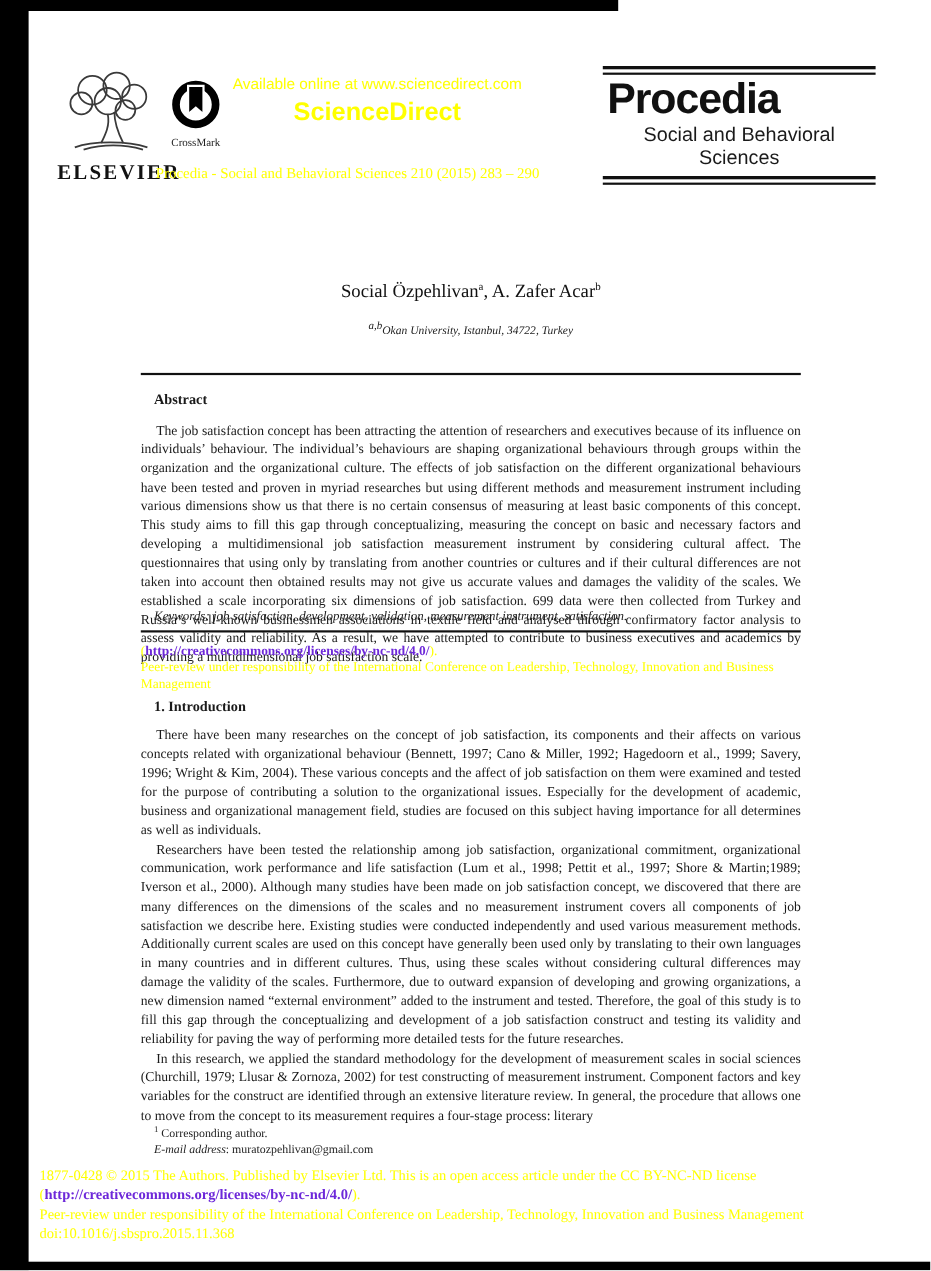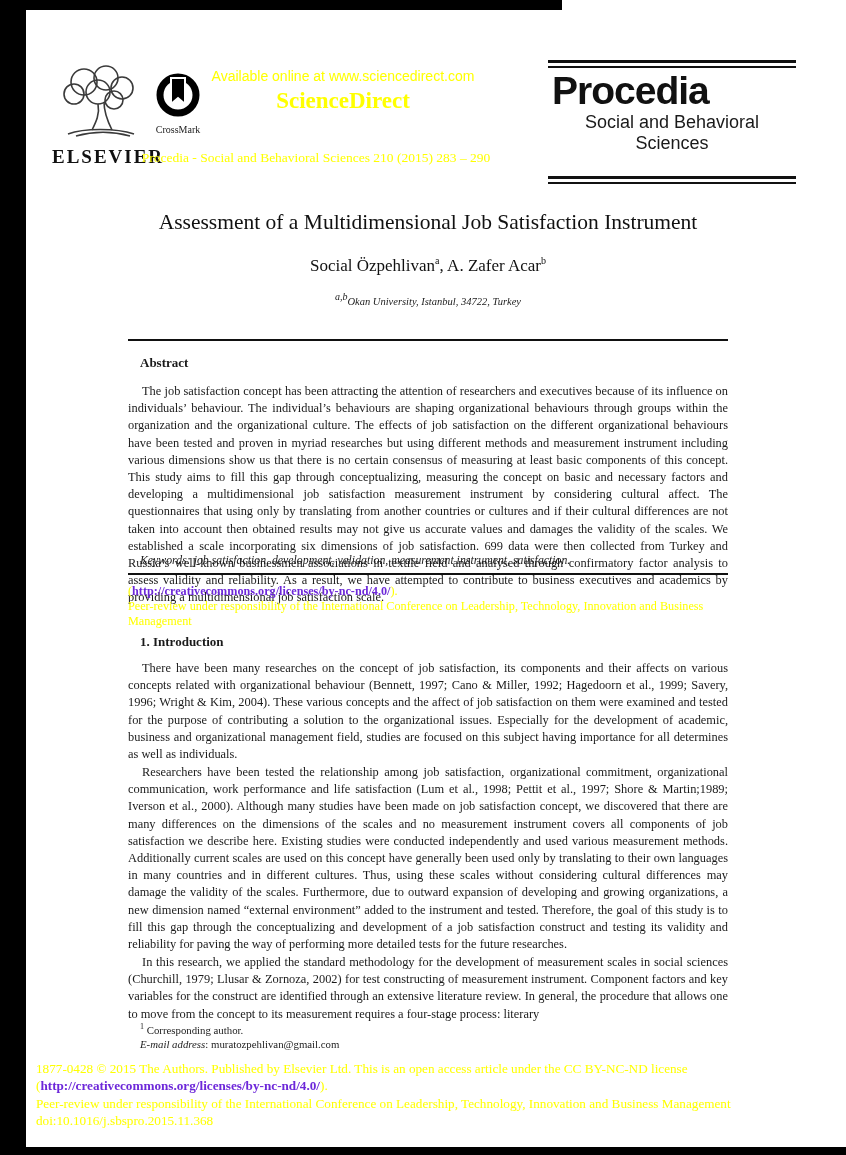--- a/index.html
+++ b/index.html
@@ -19,7 +19,7 @@
   .avail{position:absolute;left:343px;top:68px;transform:translateX(-50%);
          font-family:"Liberation Sans",sans-serif;font-size:14px;color:#ffff00;white-space:nowrap;}
   .sdlogo{position:absolute;left:343px;top:88px;transform:translateX(-50%);
-          font-family:Liberation Serif, serif;font-size:23px;font-weight:bold;
+          font-family:Liberation Sans, sans-serif;font-size:23px;font-weight:bold;
           color:#ffff00;white-space:nowrap;}
   .journal-line{position:absolute;left:316px;top:150px;transform:translateX(-50%);
           font-size:13.5px;color:#ffff00;white-space:nowrap;}

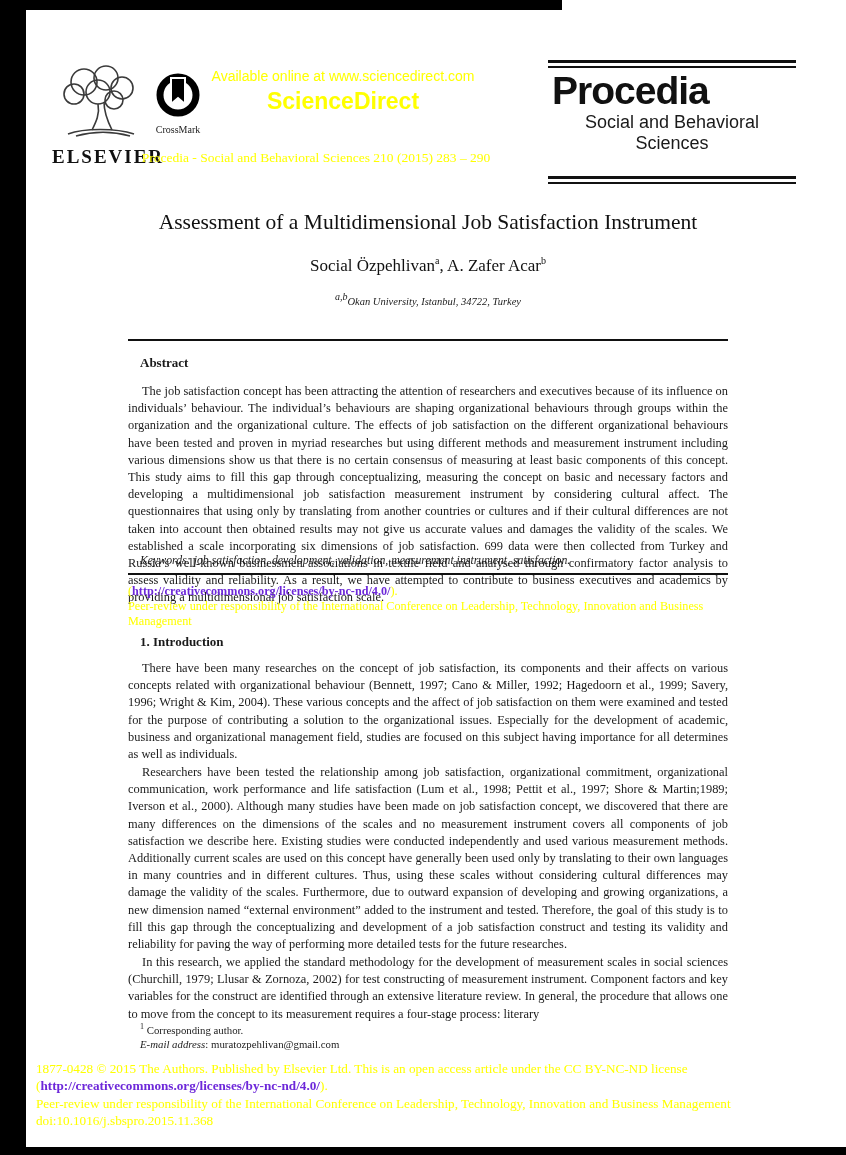--- a/index.html
+++ b/index.html
@@ -28,7 +28,7 @@
   .procedia-title{font-family:"Liberation Sans",sans-serif;font-size:39px;font-weight:bold;
           color:#111;line-height:42px;padding:2px 0 0 4px;letter-spacing:-1px;}
   .procedia-sub{font-family:"Liberation Sans",sans-serif;font-size:18px;color:#1a1a1a;
-          text-align:center;padding-bottom:22px;letter-spacing:0px;}
+          text-align:center;padding-bottom:6px;letter-spacing:0px;}
 
   
   .title{position:absolute;left:428px;top:210px;transform:translateX(-50%);

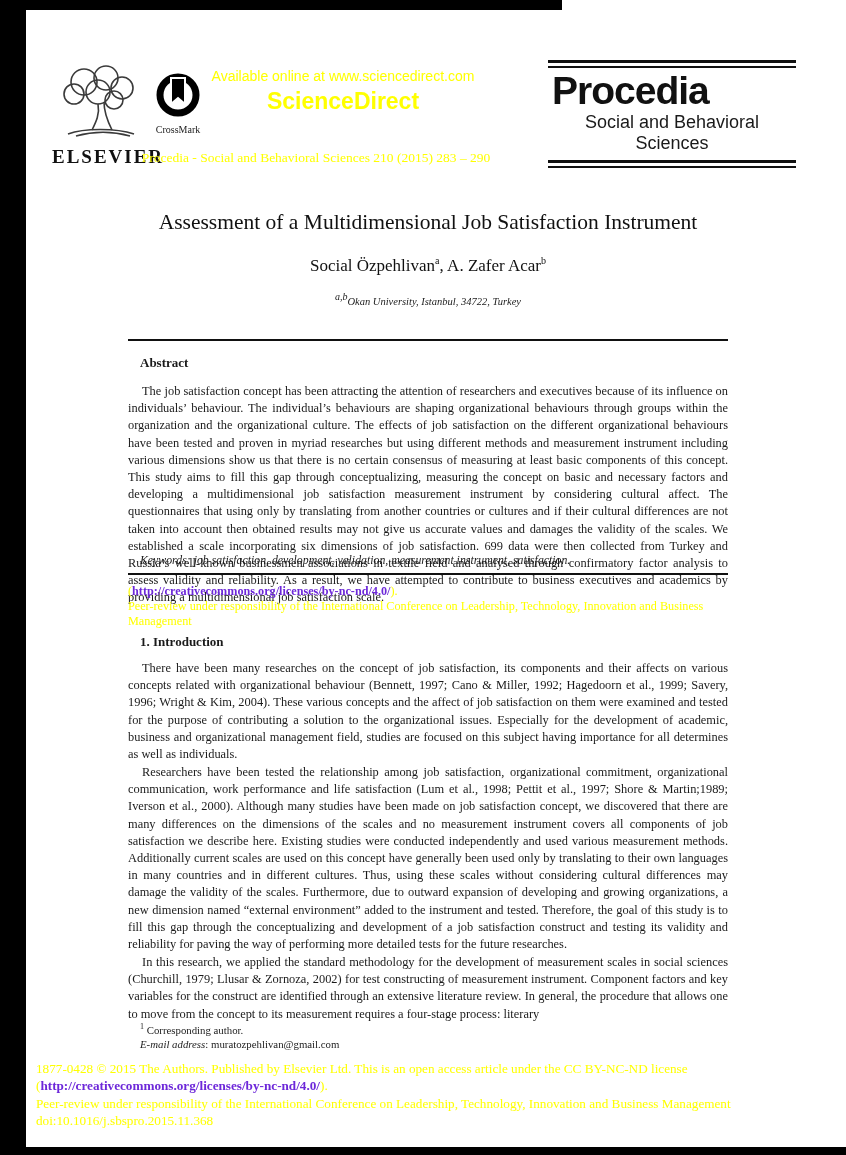--- a/index.html
+++ b/index.html
@@ -111,7 +111,6 @@
     <div class="double-rule"></div>
   </div>
 
-  <div class="title">Assessment of a Multidimensional Job Satisfaction Instrument</div>
   <div class="authors">
     <span>Social Özpehlivan</span><sup>a</sup><span>, </span><span>A. Zafer Acar</span><sup>b</sup>
   </div>

